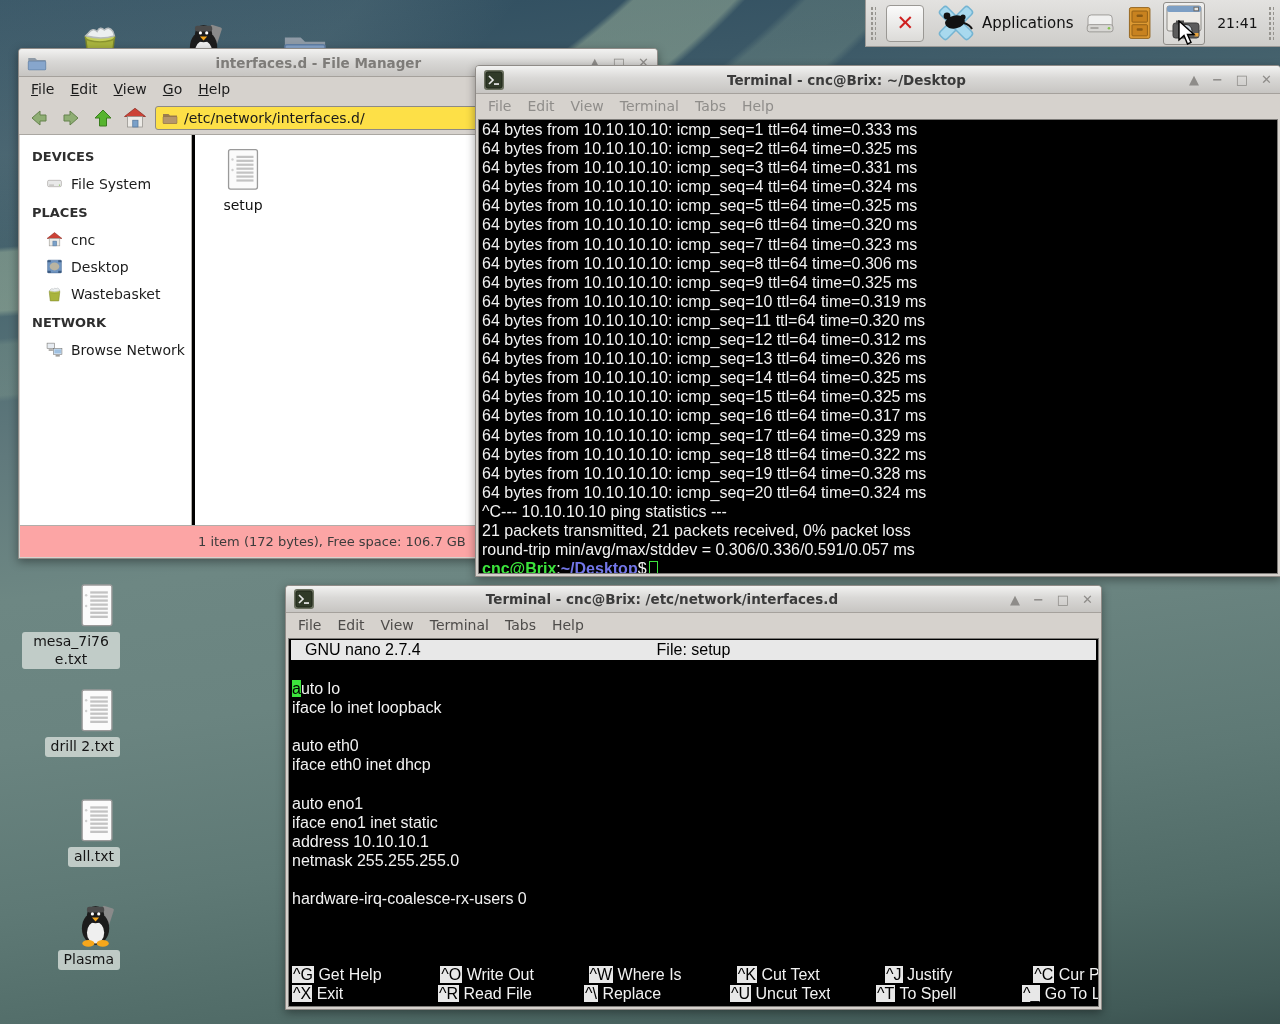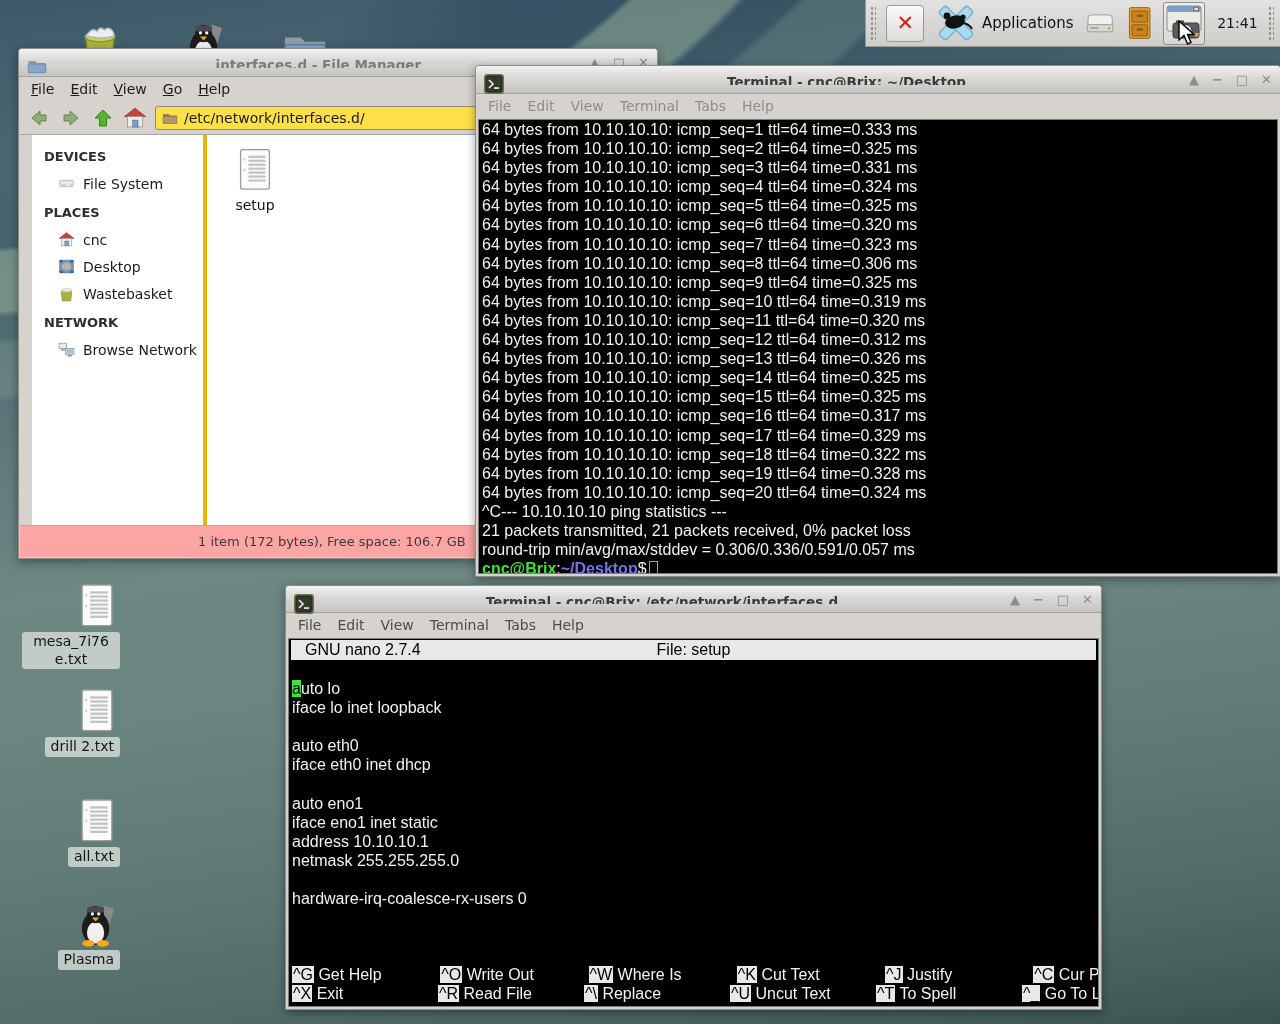--- a/index.html
+++ b/index.html
@@ -23,7 +23,7 @@
   
   .window { position:absolute; background:#d6d2cd; border:1px solid #8f8b87;
     border-radius:4px 4px 0 0; box-shadow:0 3px 10px rgba(0,0,0,.38); }
-  .titlebar { height:28px; display:flex; gap:6px; padding:8px 8px;
+  .titlebar { height:28px; display:flex; align-items:center; gap:6px; padding:0 8px;
     background:linear-gradient(#f2f2f1,#d9d8d6 45%,#c7c5c2);
     border-bottom:1px solid #a5a19c; border-radius:3px 3px 0 0; }
   .titlebar .title { flex:1; text-align:center; font-size:13.5px; font-weight:bold;

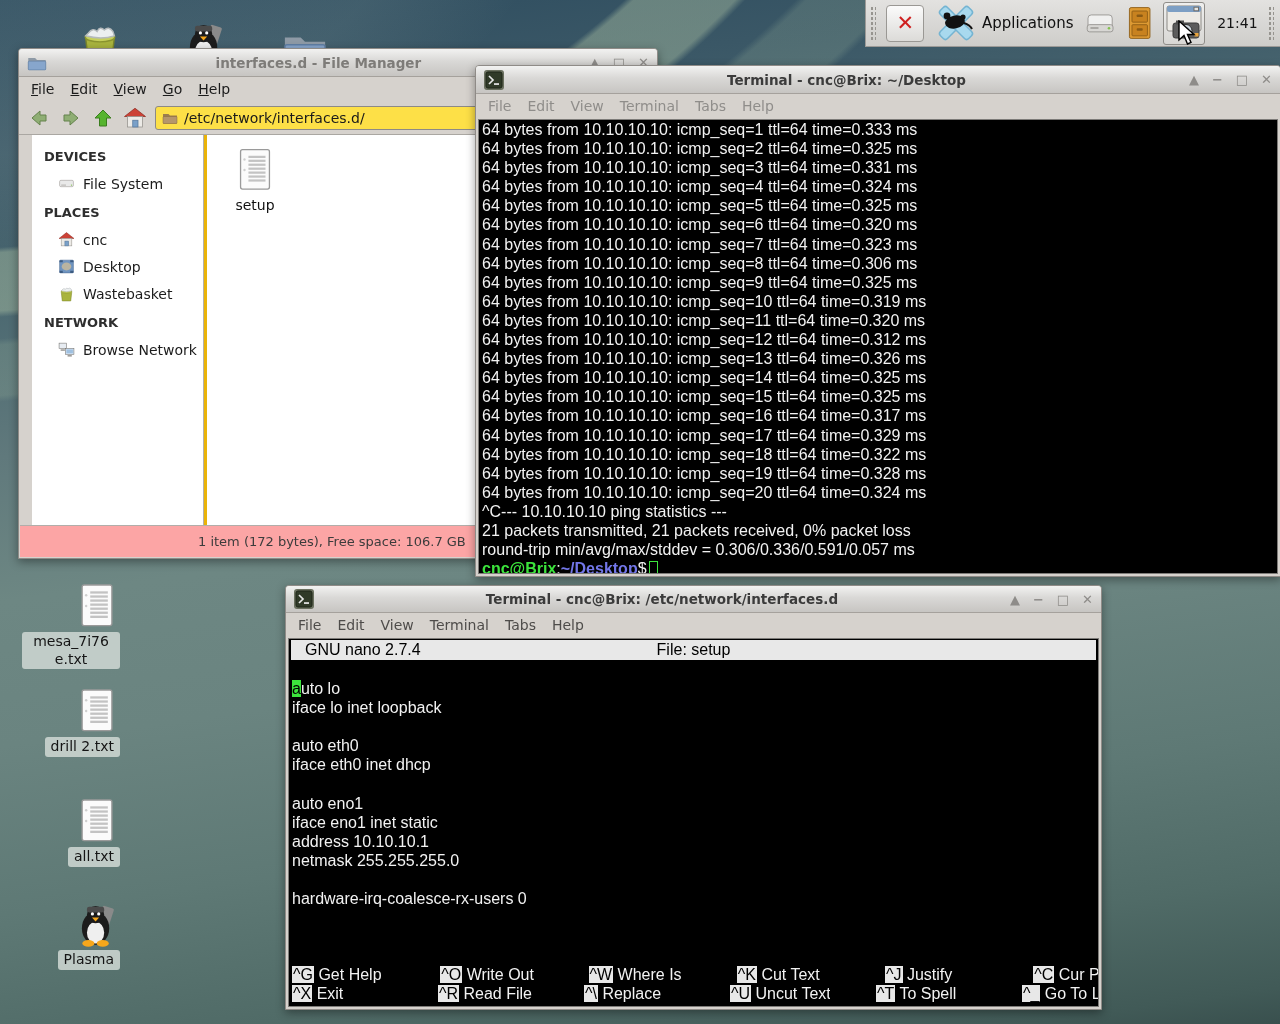--- a/index.html
+++ b/index.html
@@ -68,7 +68,7 @@
   .fm-toolbar .tb-btn { width:24px; height:24px; display:flex; align-items:center; justify-content:center; }
   .fm-path { flex:1; height:24px; background:#fde047; border:1px solid #8d8a86; border-radius:3px;
     display:flex; align-items:center; gap:6px; padding:0 6px; font-size:14px; color:#1a1a1a; }
-  .fm-content { position:absolute; left:1px; right:1px; top:86px; bottom:22px; background:#eab308; display:flex;margin-left:12px; }
+  .fm-content { position:absolute; left:1px; right:1px; top:86px; bottom:22px; background:#000000; display:flex; }
   .fm-side { width:172px; background:#fff; border-right:1px solid #b3b0ab; overflow:hidden; padding-top:6px; }
   .fm-side .sec { font-size:13px; font-weight:bold; color:#2e2e2e; padding:8px 10px 6px 12px; }
   .fm-side .row { display:flex; align-items:center; gap:8px; padding:5px 6px 5px 26px; font-size:14px; color:#1c1c1c; }

